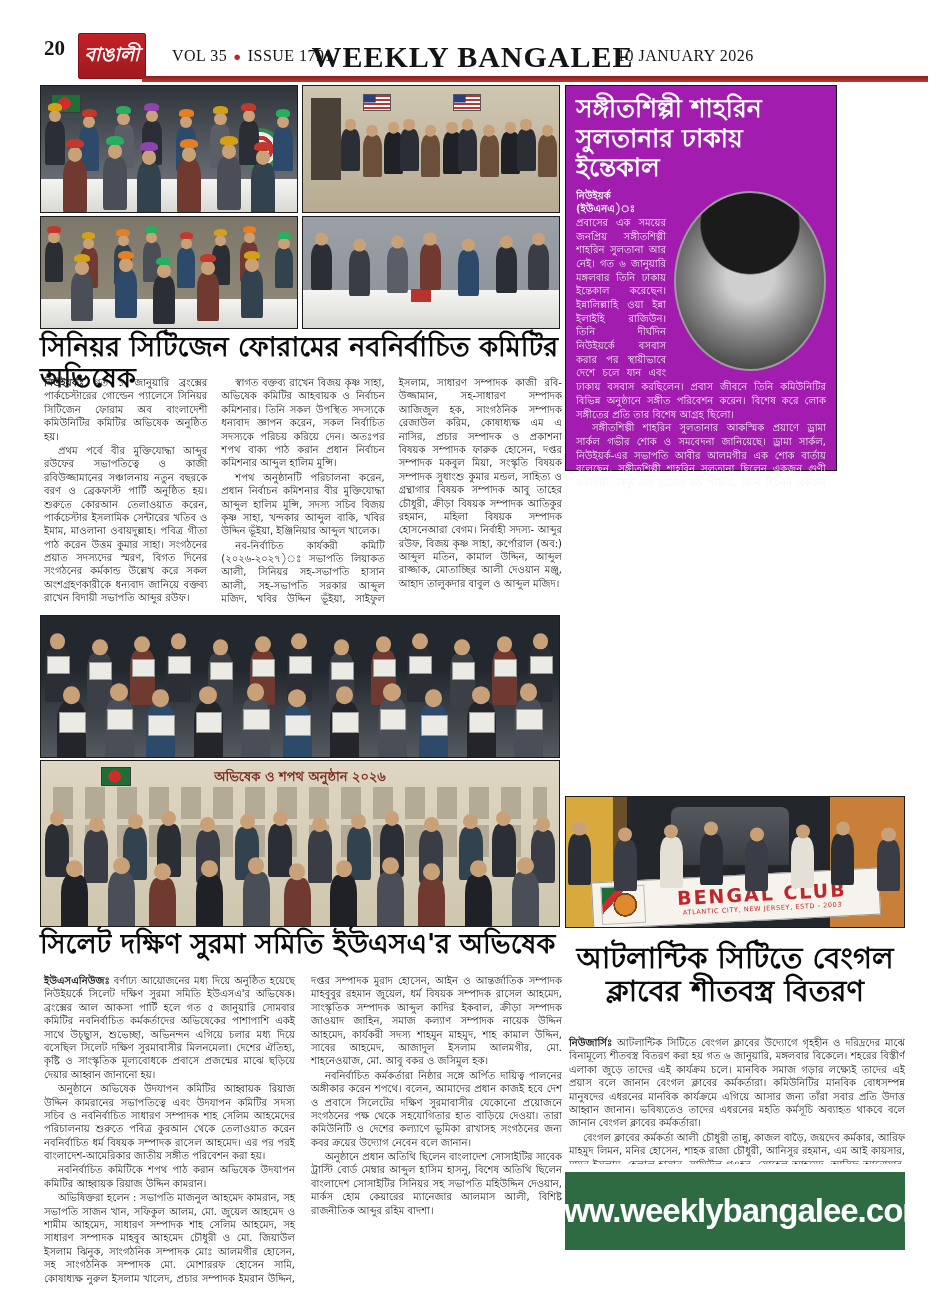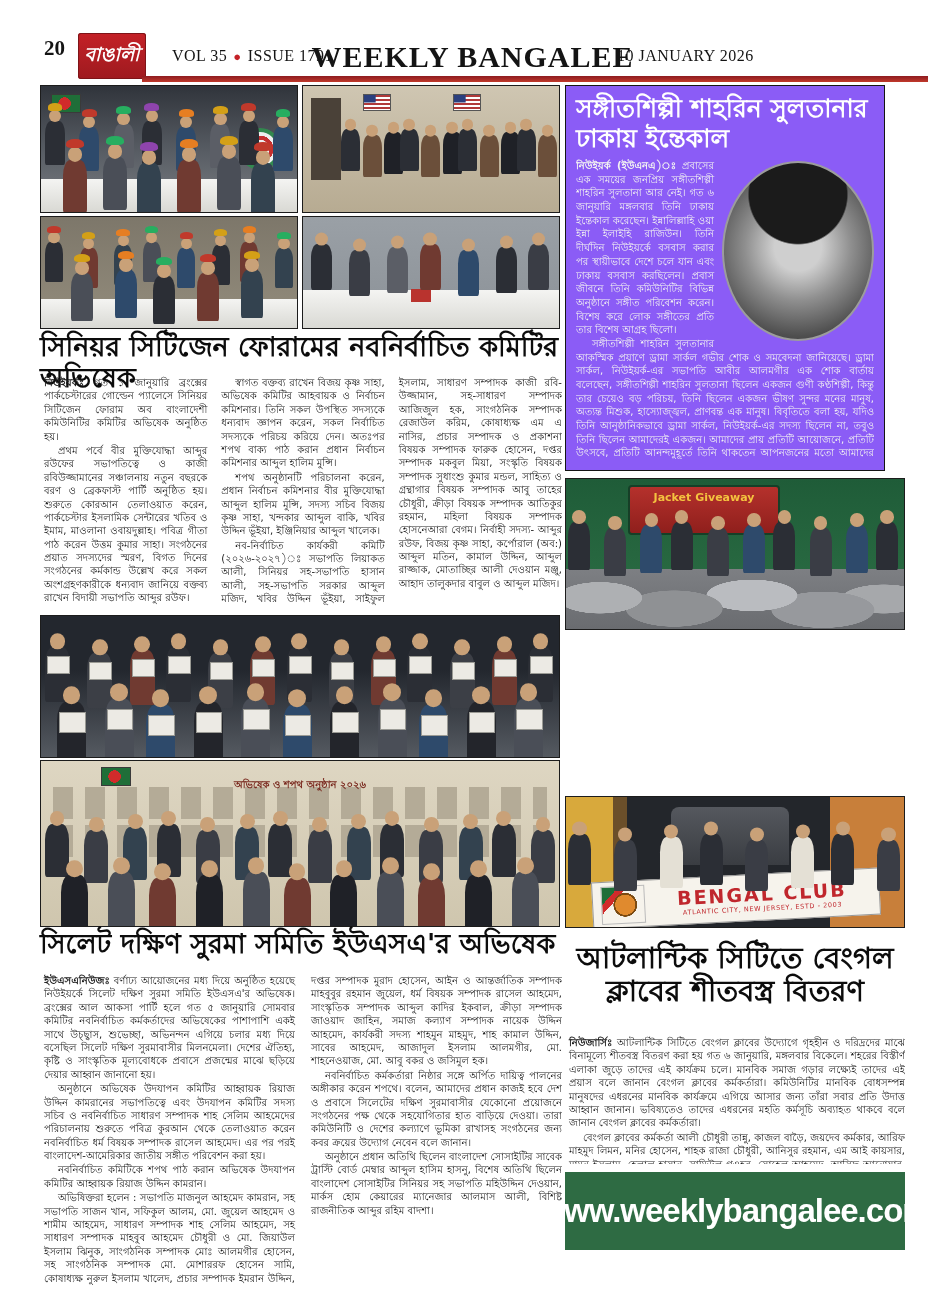--- a/index.html
+++ b/index.html
@@ -86,7 +86,7 @@
             column-count:2;column-gap:12px;column-fill:auto;}
   #b-bengal{position:absolute;left:565px;top:1036px;width:340px;height:128px;overflow:hidden;}
   
-  #obit{position:absolute;left:565px;top:85px;width:320px;height:386px;background:#8b5cf6;
+  #obit{position:absolute;left:565px;top:85px;width:272px;height:386px;background:#a21caf;
         border:1px solid #151515;box-sizing:border-box;padding:8px 10px;color:#f4f4f2;}
   #obit .headline{font-weight:bold;font-size:25px;line-height:1.18;margin:0 0 6px 0;color:#fff;}
   #obit .obody{font-size:10px;line-height:1.37;text-align:justify;overflow:hidden;height:300px;}

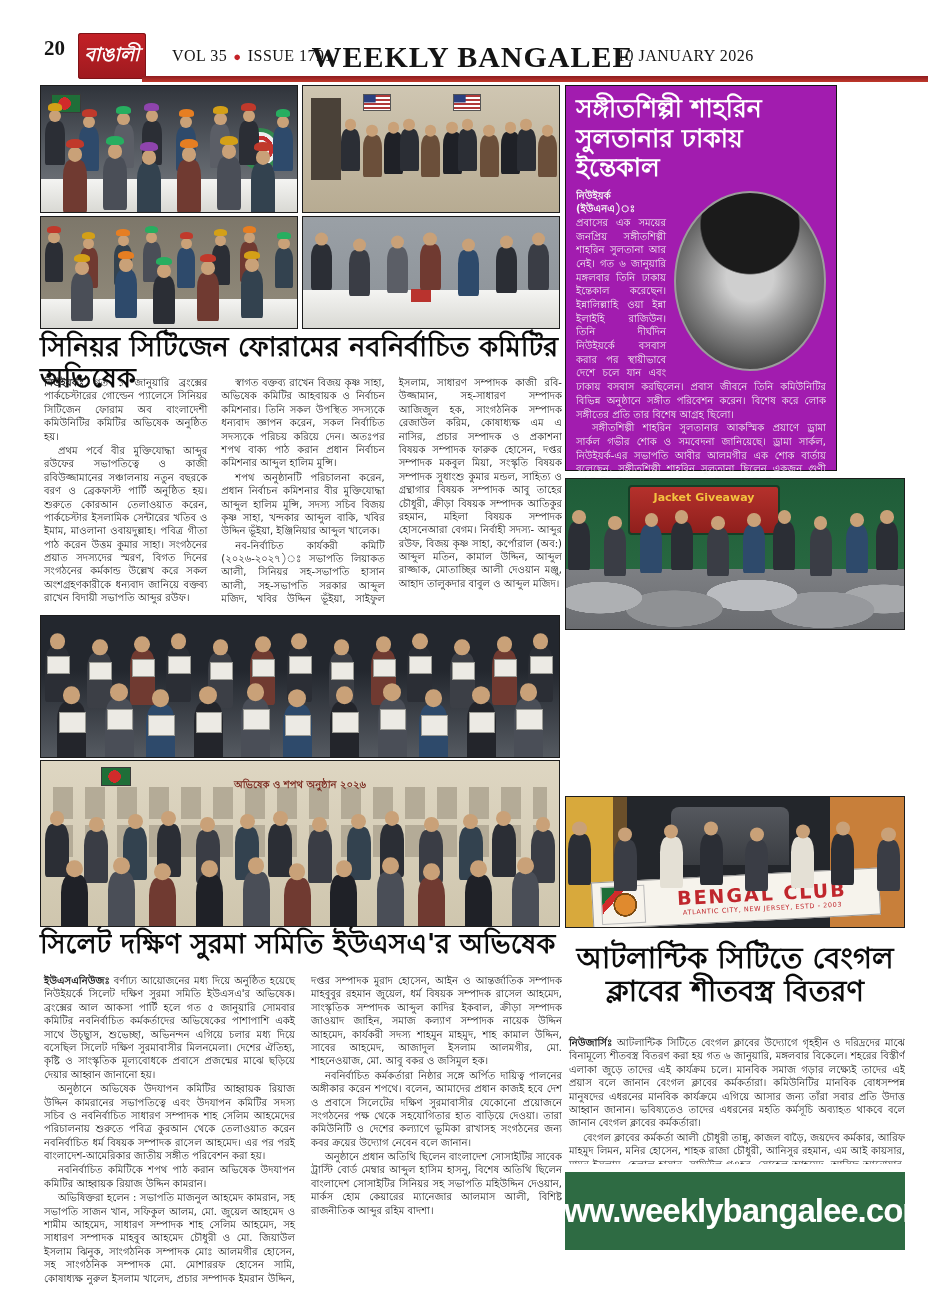--- a/index.html
+++ b/index.html
@@ -371,20 +371,6 @@
     </div>
   </div>
 
-  <div class="photo p-jacket" style="left:565px;top:478px;width:340px;height:152px;">
-    <div class="jacket-banner">Jacket Giveaway</div>
-    <div class="jackets"></div>
-  <div class="person" style="left: 2px; top: 43px; width: 22px; height: 48.4px; background: rgb(43, 46, 53);"></div>
-      <div class="person" style="left: 38.2222px; top: 49px; width: 22px; height: 48.4px; background: rgb(58, 61, 69);"></div>
-      <div class="person" style="left: 74.4444px; top: 46px; width: 22px; height: 48.4px; background: rgb(46, 74, 107);"></div>
-      <div class="person" style="left: 104.667px; top: 43px; width: 22px; height: 48.4px; background: rgb(43, 46, 53);"></div>
-      <div class="person" style="left: 140.889px; top: 49px; width: 22px; height: 48.4px; background: rgb(58, 61, 69);"></div>
-      <div class="person" style="left: 177.111px; top: 46px; width: 22px; height: 48.4px; background: rgb(46, 74, 107);"></div>
-      <div class="person" style="left: 207.333px; top: 43px; width: 22px; height: 48.4px; background: rgb(43, 46, 53);"></div>
-      <div class="person" style="left: 243.556px; top: 49px; width: 22px; height: 48.4px; background: rgb(58, 61, 69);"></div>
-      <div class="person" style="left: 279.778px; top: 46px; width: 22px; height: 48.4px; background: rgb(46, 74, 107);"></div>
-      <div class="person" style="left: 310px; top: 43px; width: 22px; height: 48.4px; background: rgb(43, 46, 53);"></div>
-    </div>
   <div class="photo p-van" style="left:565px;top:796px;width:340px;height:132px;">
     <div class="van-opening"></div>
     <div class="bengal-banner">

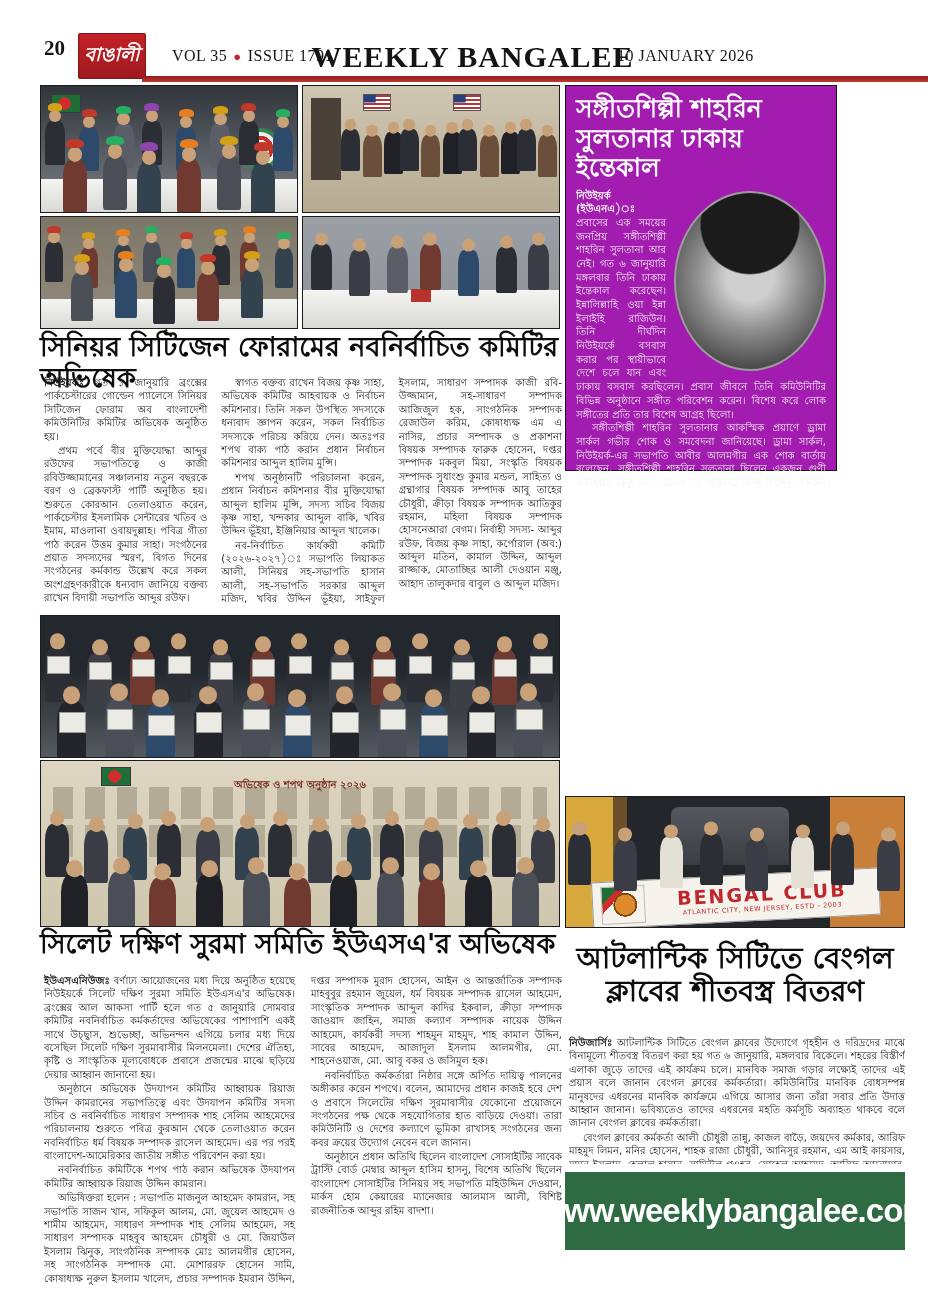--- a/index.html
+++ b/index.html
@@ -45,8 +45,8 @@
   .gift{position:absolute;width:20px;height:13px;background:#b9332e;bottom:23%;left:42%;}
   .wall-row{position:absolute;left:12px;right:12px;height:32px;
             background:repeating-linear-gradient(90deg,#b4ab97 0 20px,transparent 20px 32px);}
-  .banner-oath{position:absolute;left:0;right:0;top:16px;text-align:center;color:#7a2a1f;
-               font-weight:bold;font-size:10px;}
+  .banner-oath{position:absolute;left:0;right:0;top:6px;text-align:center;color:#7a2a1f;
+               font-weight:bold;font-size:13px;}
   .jacket-banner{position:absolute;left:62px;top:6px;width:152px;height:50px;border:2px solid #163f27;
                  border-radius:4px;background:linear-gradient(#b5312c,#8f1f1c);color:#f4c23f;
                  font-weight:bold;font-size:11px;display:flex;justify-content:center;padding-top:4px;box-sizing:border-box;}

